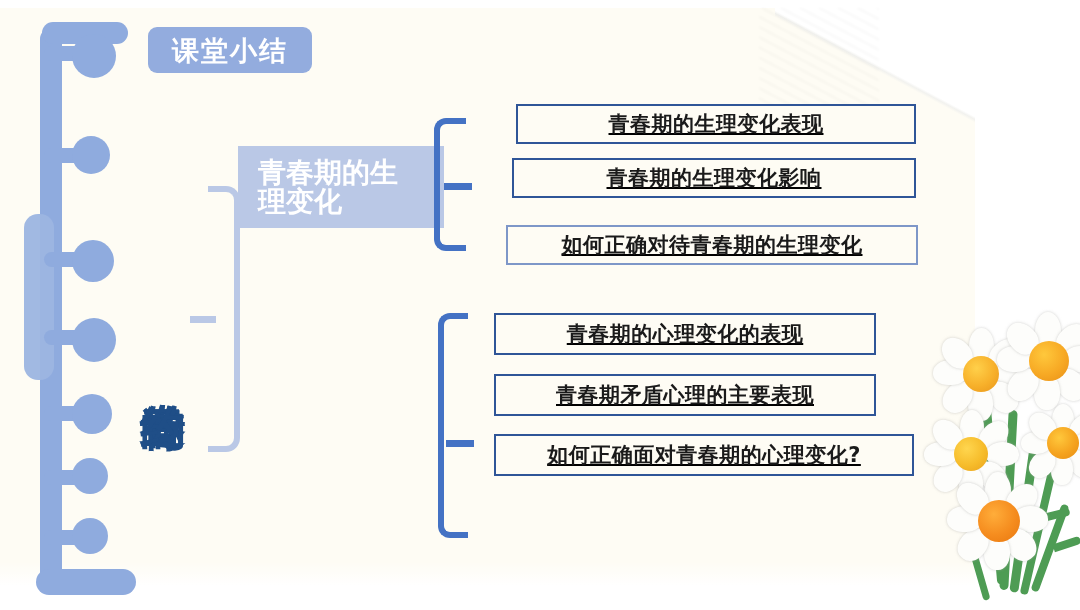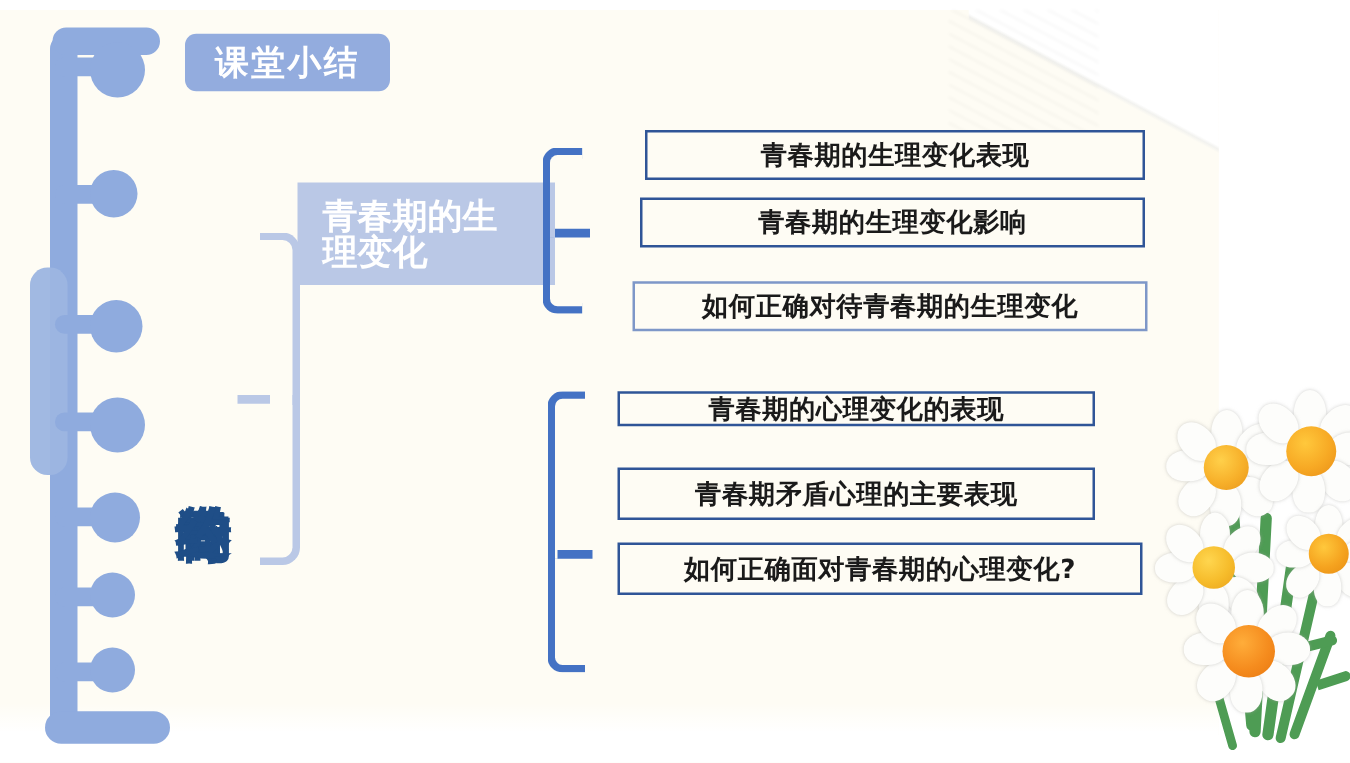--- a/index.html
+++ b/index.html
@@ -103,6 +103,7 @@
     border:2px solid #2F5597;
     display:flex;align-items:center;justify-content:center;
     box-sizing:border-box;
+    text-decoration:underline;
   }
   .leaf.soft{border-color:#7E97C8;}
   .leaf span{

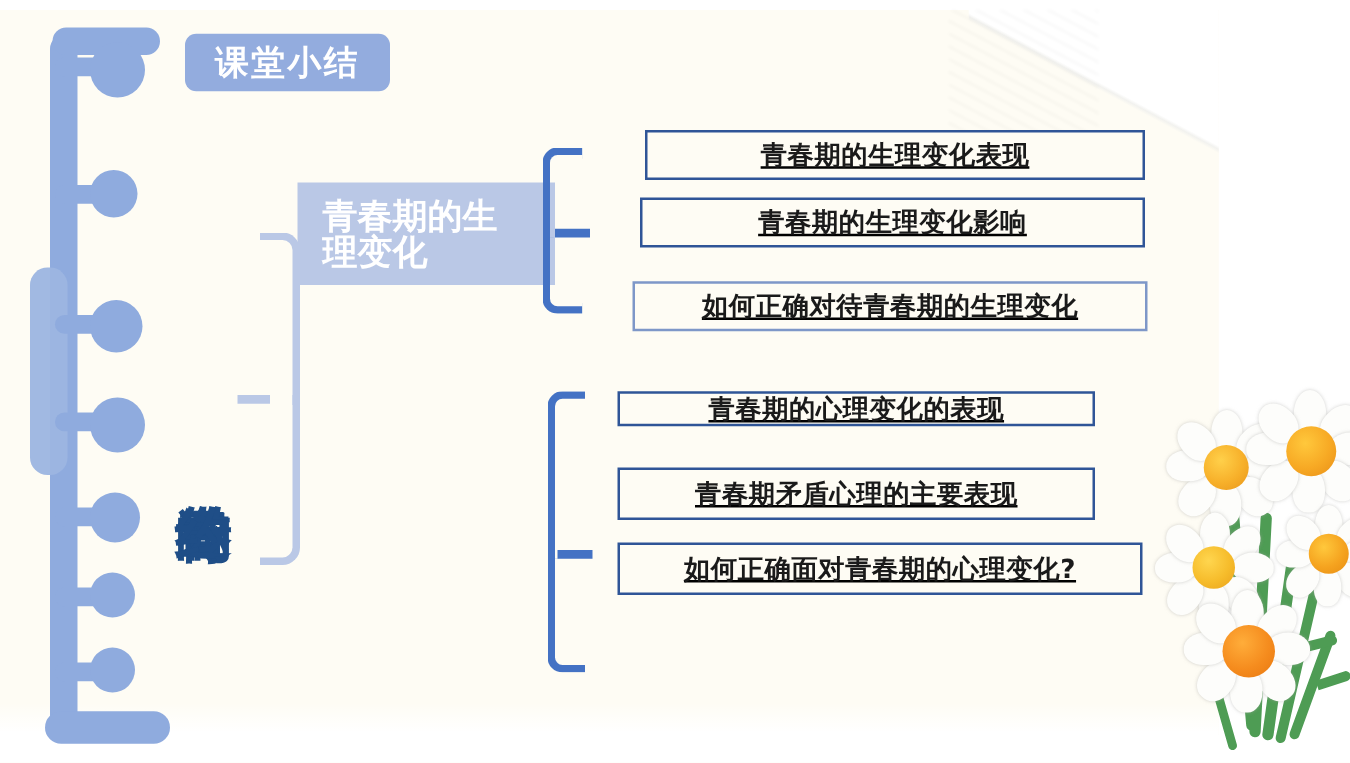--- a/index.html
+++ b/index.html
@@ -210,7 +210,7 @@
   <div class="bracket-dark" style="left:468px;top:313px;width:30px;height:134px;border-top-right-radius:12px;border-bottom:none;transform:scaleX(-1);transform-origin:left center;"></div>
   <div class="bracket-dark" style="left:468px;top:440px;width:30px;height:98px;border-bottom-right-radius:12px;border-top:none;transform:scaleX(-1);transform-origin:left center;"></div>
 
-  <div class="leaf" style="left:494px;top:313px;width:382px;height:28px;">
+  <div class="leaf" style="left:494px;top:313px;width:382px;height:42px;">
     <span>青春期的心理变化的表现</span>
   </div>
   <div class="leaf" style="left:494px;top:374px;width:382px;height:42px;">

